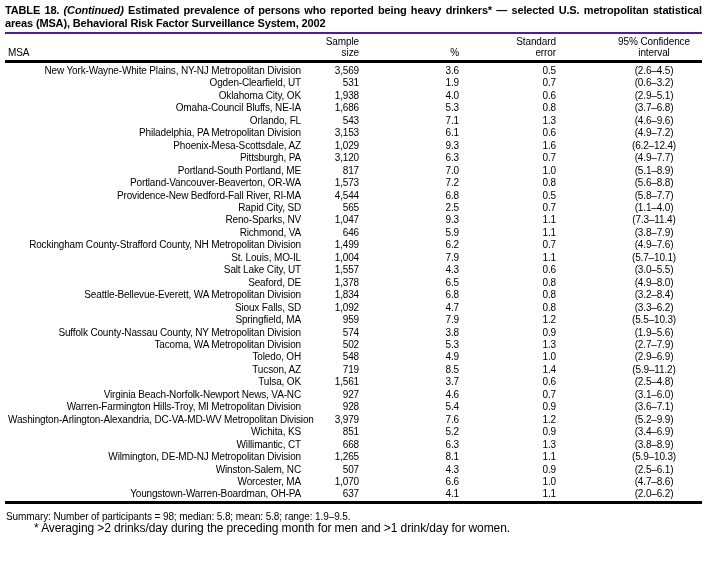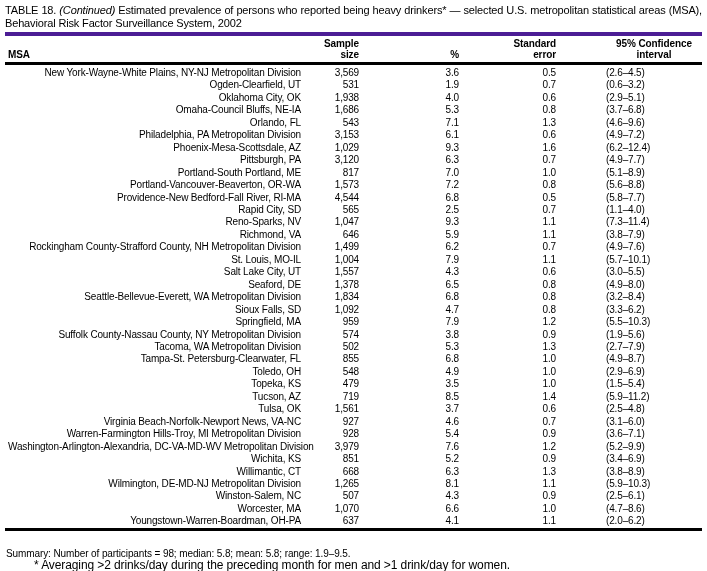--- a/index.html
+++ b/index.html
@@ -19,12 +19,12 @@
   }
   .title {
     font-size: 11px;
-    font-weight: 400;
+    font-weight: 700;
     line-height: 12.5px;
     letter-spacing: -0.15px;
     text-align: justify;
     padding-bottom: 3px;
-    border-bottom: 4px solid #4c1d95;
+    border-bottom: 2px solid #4c1d95;
   }
   .title .it { font-style: italic; }
 

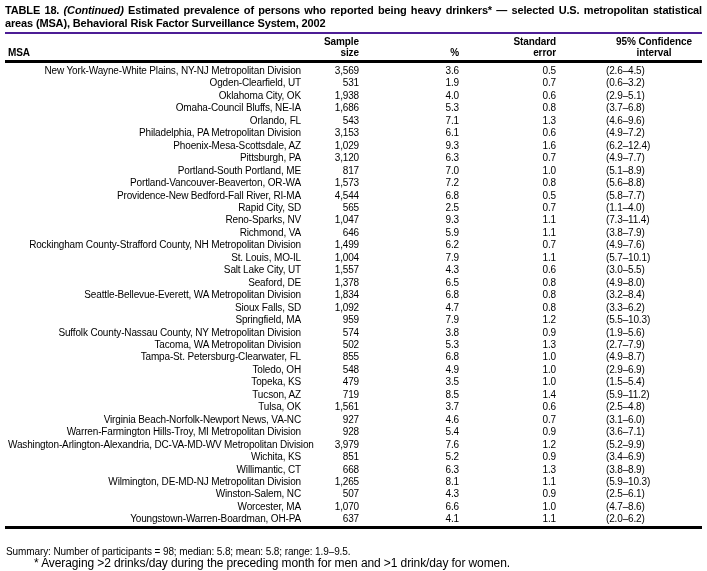--- a/index.html
+++ b/index.html
@@ -36,7 +36,7 @@
   }
   thead th {
     font-size: 10px;
-    font-weight: 700;
+    font-weight: 400;
     line-height: 11px;
     letter-spacing: -0.1px;
     vertical-align: bottom;

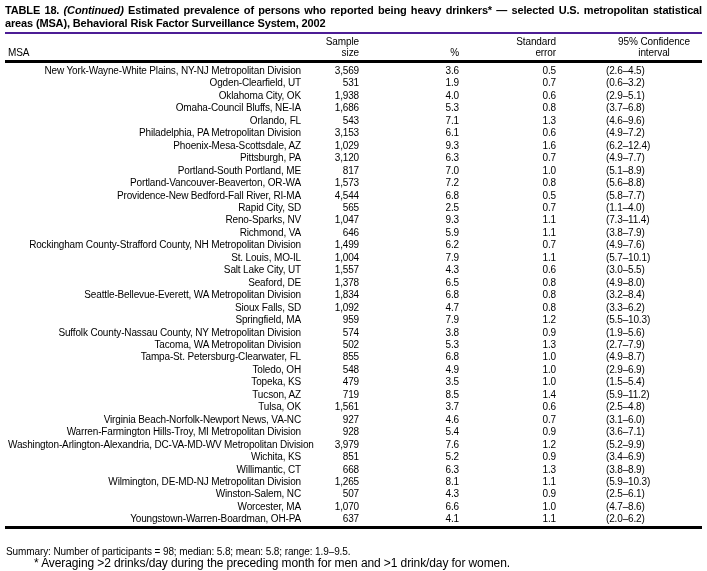--- a/index.html
+++ b/index.html
@@ -59,7 +59,7 @@
   tbody tr:first-child td { padding-top: 2px; }
   td.td-msa { text-align: right; padding-left: 3px; }
   td.td-num { text-align: right; }
-  td.td-ci  { padding-left: 50px; }
+  td.td-ci  { text-align: center; padding-left: 50px; }
 
   .summary {
     font-size: 10px;

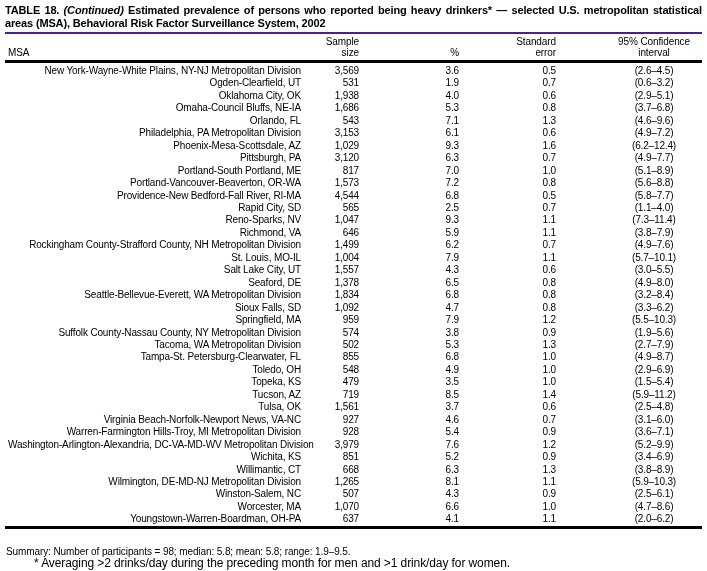--- a/index.html
+++ b/index.html
@@ -277,13 +277,6 @@
           <td class="td-ci">(2.7–7.9)</td>
         </tr>
         <tr>
-          <td class="td-msa">Tampa-St. Petersburg-Clearwater, FL</td>
-          <td class="td-num">855</td>
-          <td class="td-num">6.8</td>
-          <td class="td-num">1.0</td>
-          <td class="td-ci">(4.9–8.7)</td>
-        </tr>
-        <tr>
           <td class="td-msa">Toledo, OH</td>
           <td class="td-num">548</td>
           <td class="td-num">4.9</td>

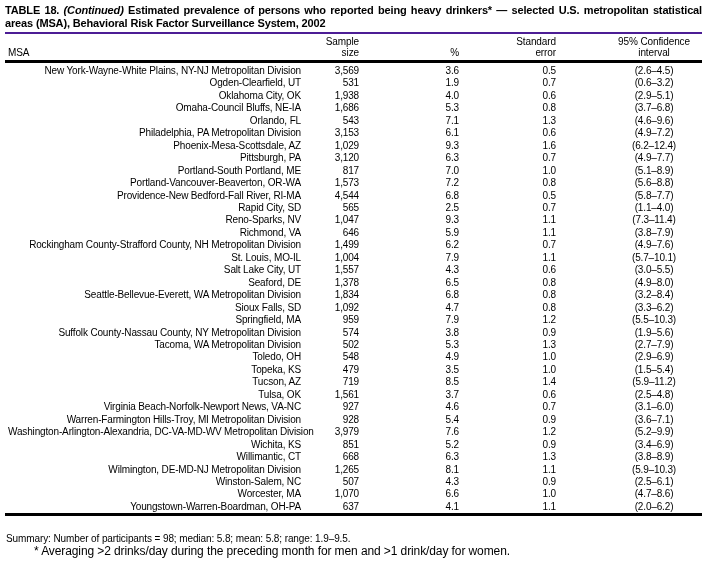--- a/index.html
+++ b/index.html
@@ -284,13 +284,6 @@
           <td class="td-ci">(2.9–6.9)</td>
         </tr>
         <tr>
-          <td class="td-msa">Topeka, KS</td>
-          <td class="td-num">479</td>
-          <td class="td-num">3.5</td>
-          <td class="td-num">1.0</td>
-          <td class="td-ci">(1.5–5.4)</td>
-        </tr>
-        <tr>
           <td class="td-msa">Tucson, AZ</td>
           <td class="td-num">719</td>
           <td class="td-num">8.5</td>

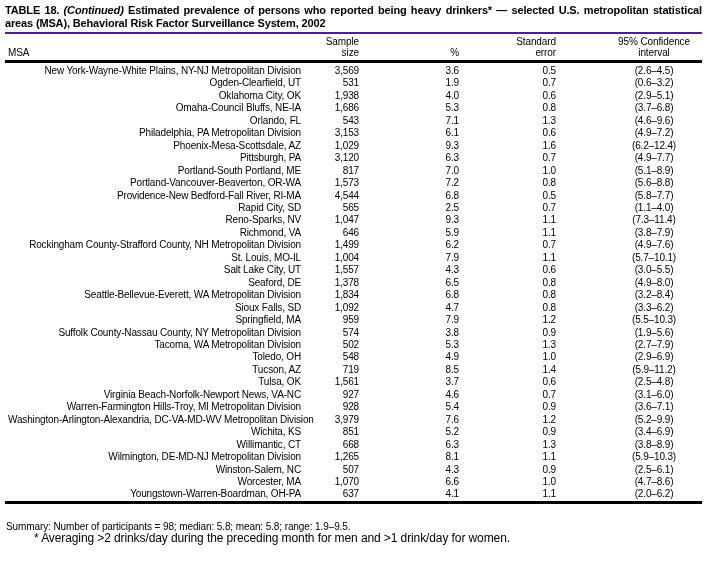--- a/index.html
+++ b/index.html
@@ -65,7 +65,7 @@
     font-size: 10px;
     line-height: 11.5px;
     letter-spacing: -0.1px;
-    padding: 17px 0 0 1px;
+    padding: 7px 0 0 1px;
   }
   .footnote {
     font-size: 12px;

